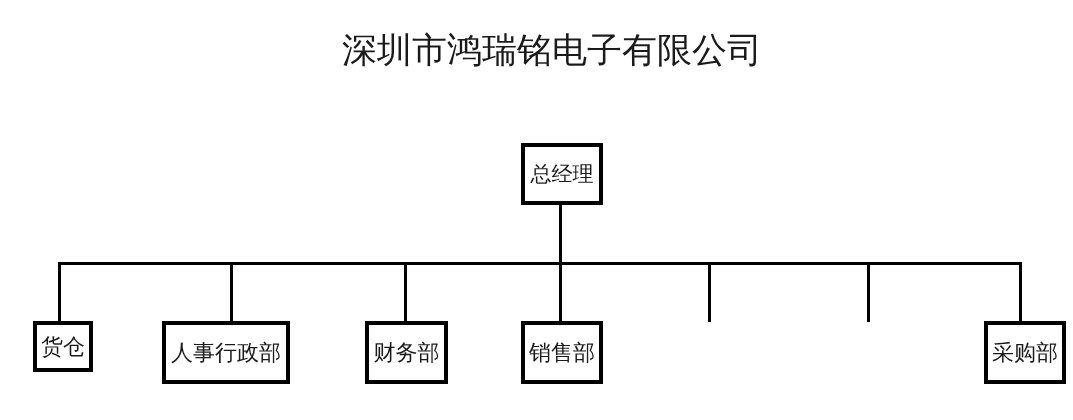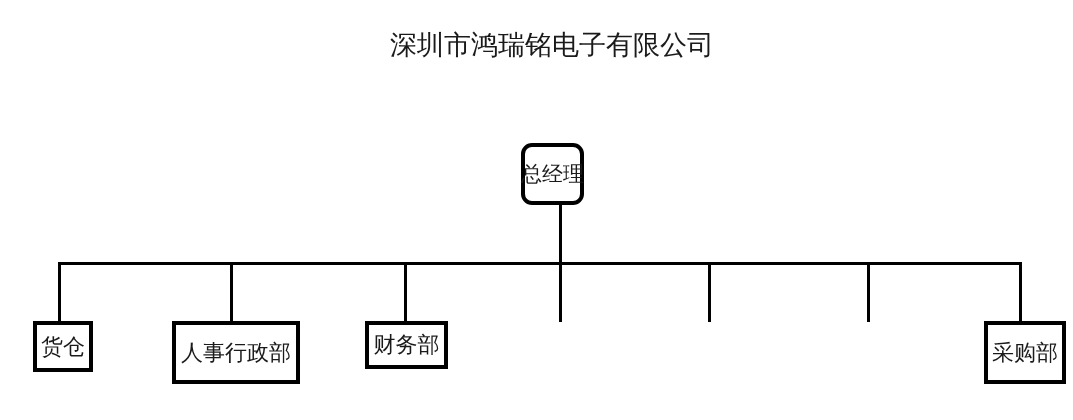--- a/index.html
+++ b/index.html
@@ -20,7 +20,7 @@
     position: absolute;
     transform: translateX(-50%);
     white-space: nowrap;
-    font-size: 27px;
+    font-size: 35px;
     color: #1a1a1a;
   }
   .node {

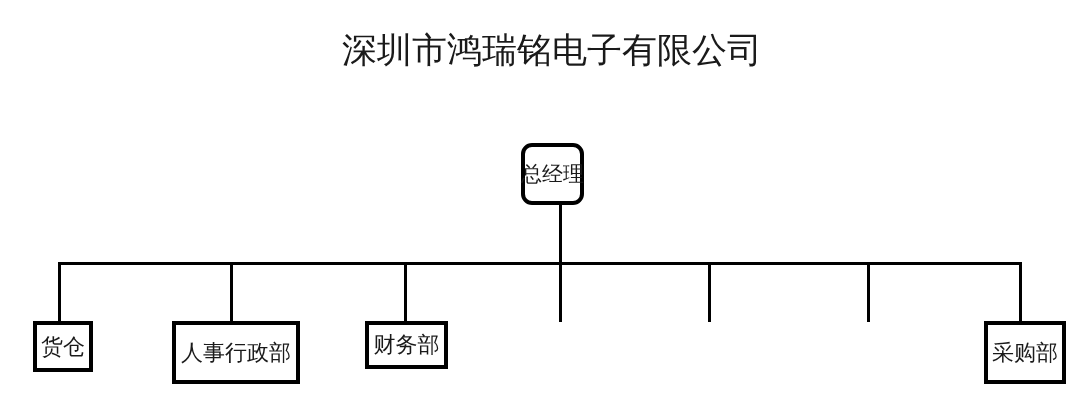--- a/index.html
+++ b/index.html
@@ -48,7 +48,7 @@
 
   <div class="title" style="left:552px; top:27px;">深圳市鸿瑞铭电子有限公司</div>
 
-  <div class="node root" style="left:521px; top:143px; width:63px; height:62px;border-radius:11px;">总经理</div>
+  <div class="node root" style="left:521px; top:143px; width:82px; height:62px;">总经理</div>
 
   <div class="line" style="left:559px; top:205px; width:3px; height:117px;"></div>
   <div class="line" style="left:59px; top:262px; width:963px; height:3px;"></div>

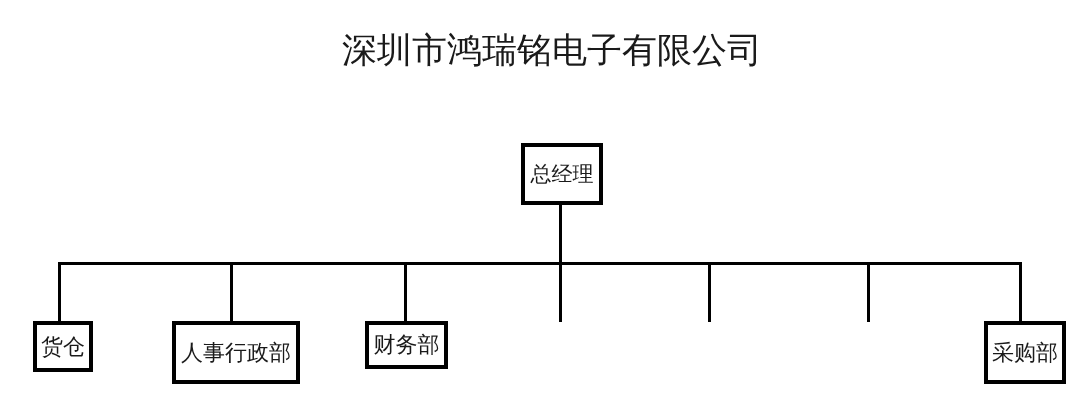--- a/index.html
+++ b/index.html
@@ -60,7 +60,7 @@
   <div class="line" style="left:1019px; top:262px; width:3px; height:60px;"></div>
 
   <div class="node dept" style="left:33px;  top:321px; width:60px;  height:51px;">货仓</div>
-  <div class="node dept" style="left:172px; top:321px; width:128px; height:63px;">人事行政部</div>
+  <div class="node dept" style="left:162px; top:321px; width:128px; height:63px;">人事行政部</div>
   <div class="node dept" style="left:365px; top:321px; width:83px;  height:48px;">财务部</div>
   <div class="node dept" style="left:984px; top:321px; width:82px;  height:63px;font-family:Liberation Mono, monospace;">采购部</div>
 

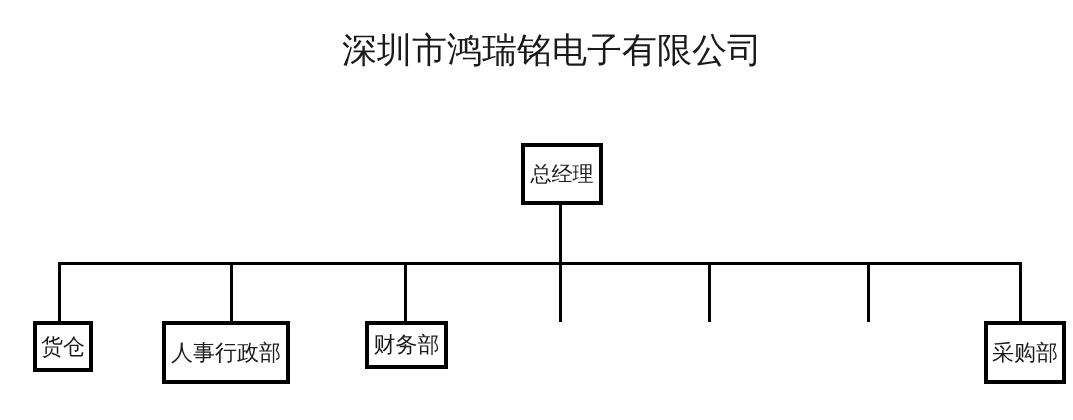--- a/index.html
+++ b/index.html
@@ -61,7 +61,7 @@
 
   <div class="node dept" style="left:33px;  top:321px; width:60px;  height:51px;">货仓</div>
   <div class="node dept" style="left:162px; top:321px; width:128px; height:63px;">人事行政部</div>
-  <div class="node dept" style="left:365px; top:321px; width:83px;  height:48px;">财务部</div>
+  <div class="node dept" style="left:365px; top:321px; width:83px;  height:63px;">财务部</div>
   <div class="node dept" style="left:984px; top:321px; width:82px;  height:63px;font-family:Liberation Mono, monospace;">采购部</div>
 
 </div>

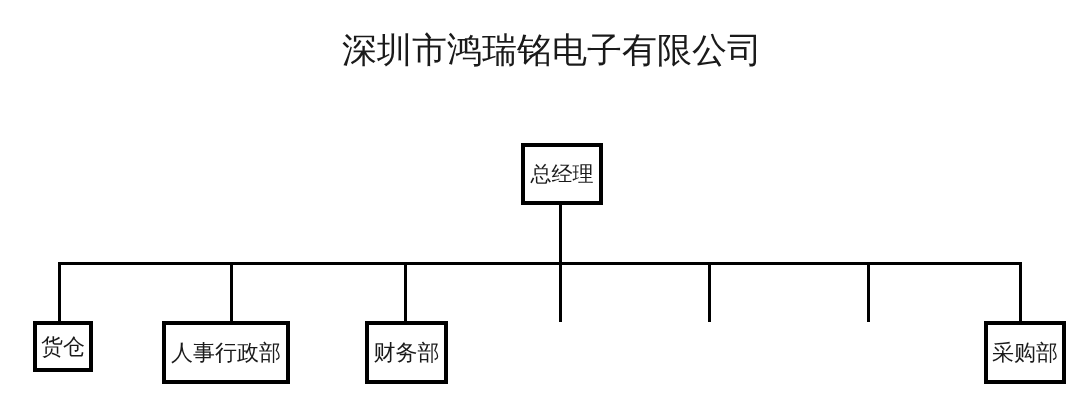--- a/index.html
+++ b/index.html
@@ -62,6 +62,7 @@
   <div class="node dept" style="left:33px;  top:321px; width:60px;  height:51px;">货仓</div>
   <div class="node dept" style="left:162px; top:321px; width:128px; height:63px;">人事行政部</div>
   <div class="node dept" style="left:365px; top:321px; width:83px;  height:63px;">财务部</div>
+  <div class="node dept" style="left:521px; top:321px; width:82px;  height:63px;">销售部</div>
   <div class="node dept" style="left:984px; top:321px; width:82px;  height:63px;font-family:Liberation Mono, monospace;">采购部</div>
 
 </div>

